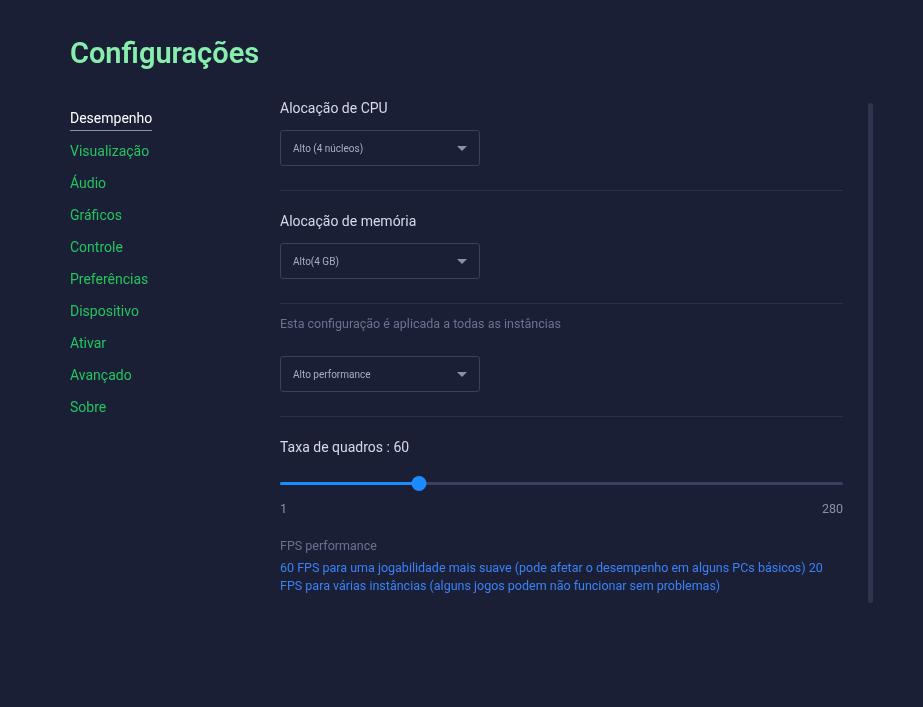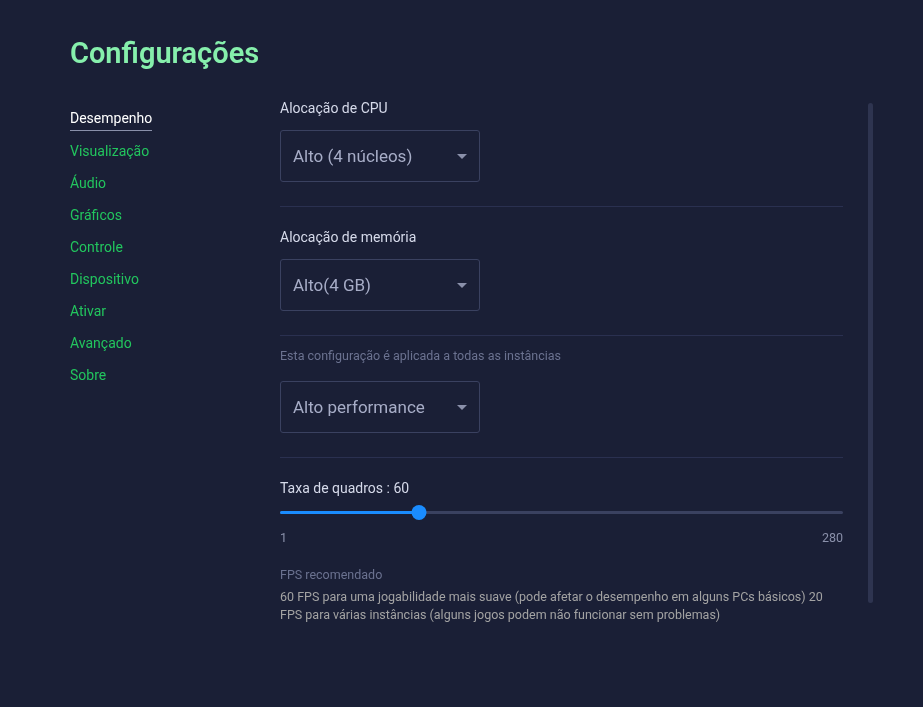--- a/index.html
+++ b/index.html
@@ -90,12 +90,12 @@
     }
     .select {
       width: 200px;
-      height: 52px;
+      height: 36px;
       background: transparent;
       border: 1px solid #3a4160;
       border-radius: 3px;
       color: #a7adc7;
-      font-size: 17px;
+      font-size: 10px;
       padding: 0 12px;
       display: flex;
       align-items: center;

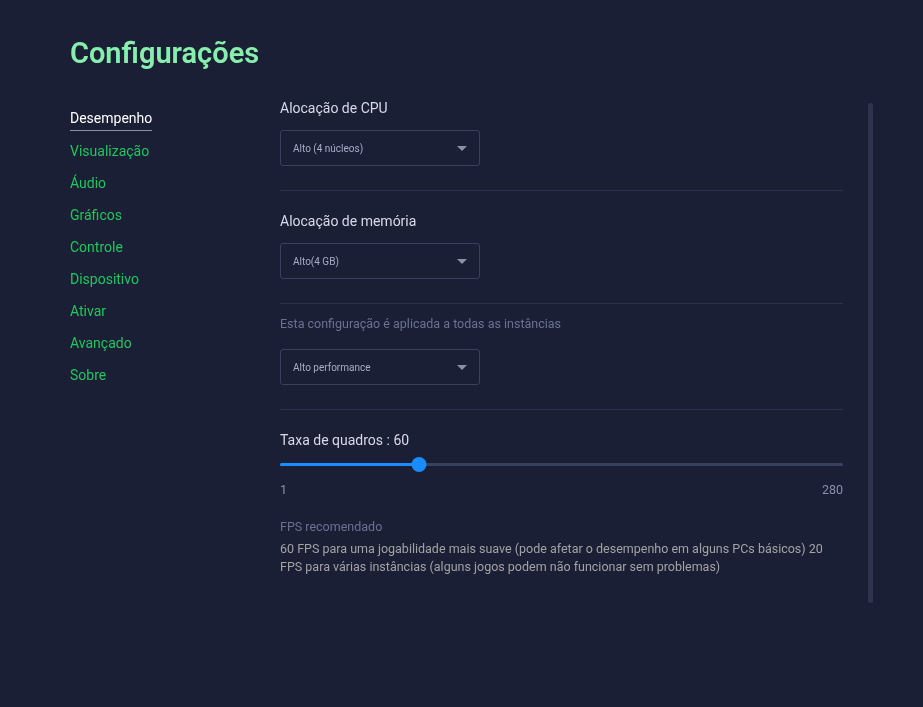--- a/index.html
+++ b/index.html
@@ -207,6 +207,7 @@
       <div class="sidebar-item">Áudio</div>
       <div class="sidebar-item">Gráficos</div>
       <div class="sidebar-item">Controle</div>
+      <div class="sidebar-item">Preferências</div>
       <div class="sidebar-item">Dispositivo</div>
       <div class="sidebar-item">Ativar</div>
       <div class="sidebar-item">Avançado</div>

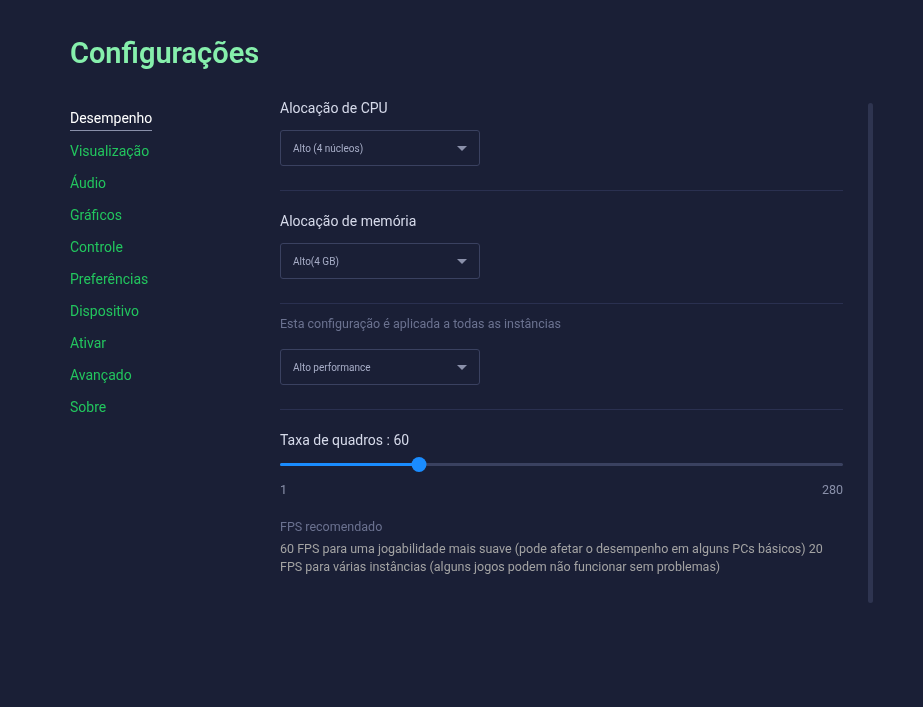--- a/index.html
+++ b/index.html
@@ -75,7 +75,7 @@
       color: #6b7290;
       font-size: 12.5px;
       margin-top: -10px;
-      margin-bottom: 18px;
+      margin-bottom: 25px;
     }
     .help-icon {
       width: 14px;

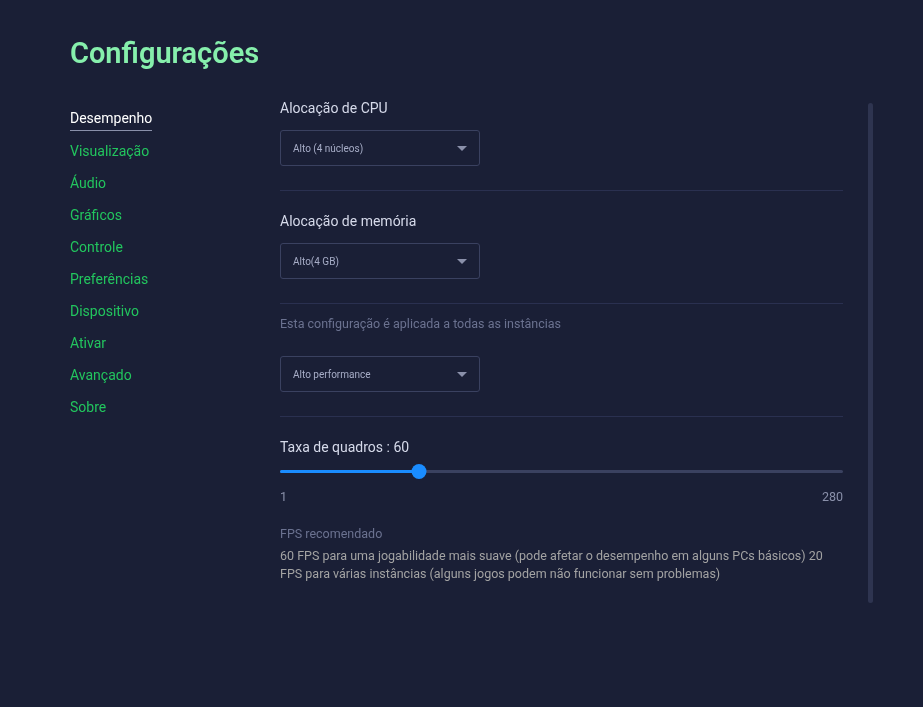--- a/index.html
+++ b/index.html
@@ -112,7 +112,7 @@
     .framerate-label {
       color: #d6daea;
       font-size: 14px;
-      margin-bottom: 8px;
+      margin-bottom: 20px;
     }
     .slider-wrap {
       position: relative;

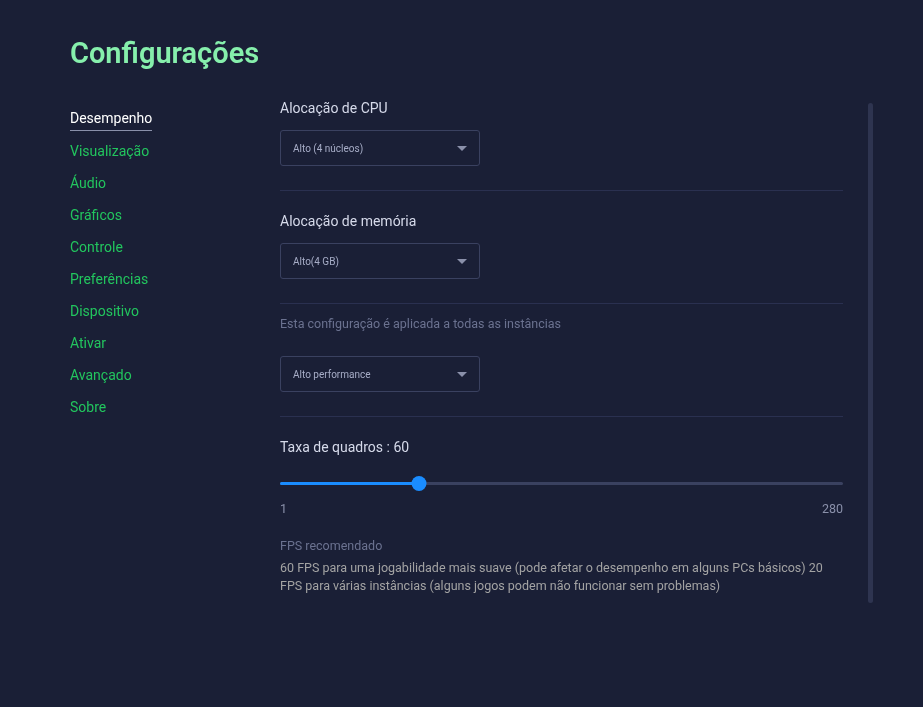--- a/index.html
+++ b/index.html
@@ -255,7 +255,7 @@
           <span>280</span>
         </div>
 
-        <div class="fps-reco-title">FPS recomendado</div>
+        <div class="fps-reco-title">FPS performance</div>
         <div class="fps-reco-text">60 FPS para uma jogabilidade mais suave (pode afetar o desempenho em alguns PCs básicos) 20 FPS para várias instâncias (alguns jogos podem não funcionar sem problemas)</div>
 
         <div class="toggle-row">

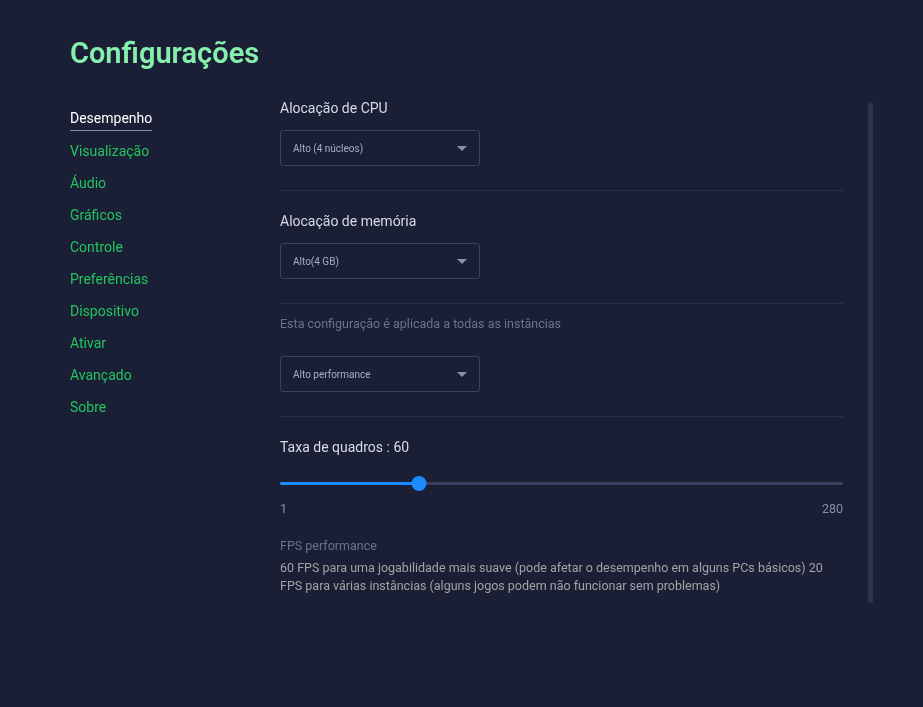--- a/index.html
+++ b/index.html
@@ -161,7 +161,7 @@
       margin-bottom: 6px;
     }
     .fps-reco-text {
-      color: #a3a3a3;
+      color: #3b82f6;
       font-size: 12.5px;
       line-height: 1.45;
       margin-bottom: 8px;

